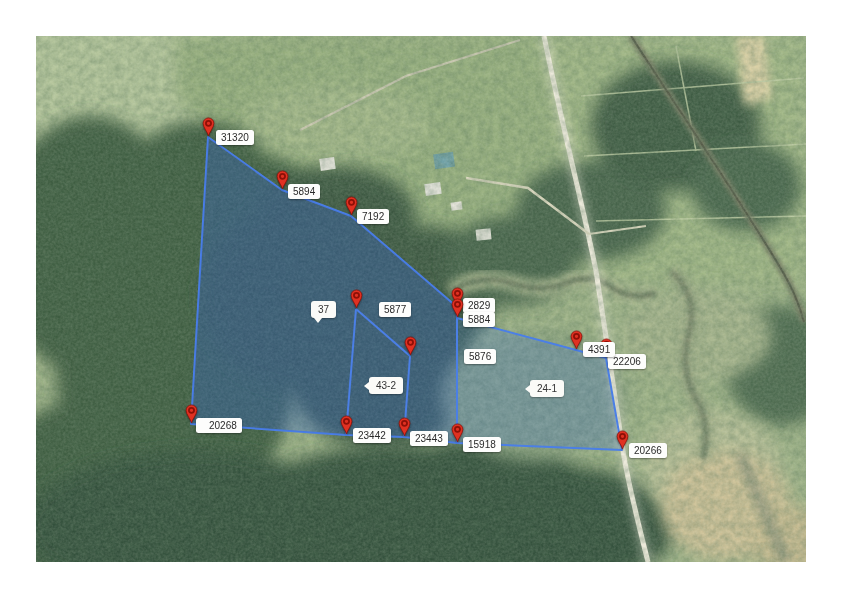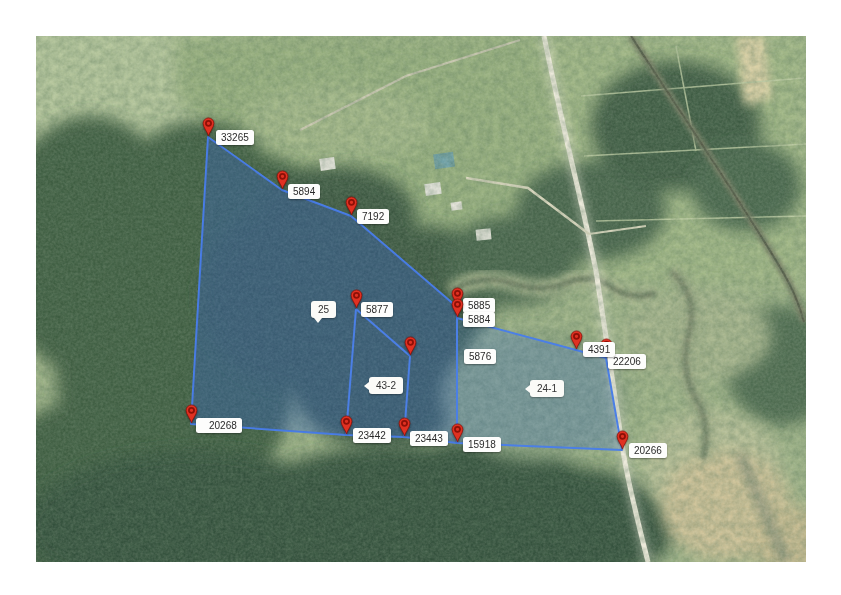--- a/index.html
+++ b/index.html
@@ -139,7 +139,7 @@
           <path d="M10 26.5 C9 22 2.8 15.2 2.8 9.8 a7.2 7.2 0 1 1 14.4 0 C17.2 15.2 11 22 10 26.5 Z" fill="#e03122" stroke="#8d1007" stroke-width="1"></path>
           <circle cx="10" cy="9.8" r="3.4" fill="none" stroke="#8d1007" stroke-width="2.4"></circle>
         </svg>
-        <div class="pin-label" style="left: 8px; top: -7px;">33265</div>
+        <div class="pin-label" style="left: 8px; top: -7px;">31320</div>
       </div>
       <div class="marker" style="left: 246px; top: 154px;">
         <svg class="pin" width="15" height="21" viewBox="0 0 20 28">

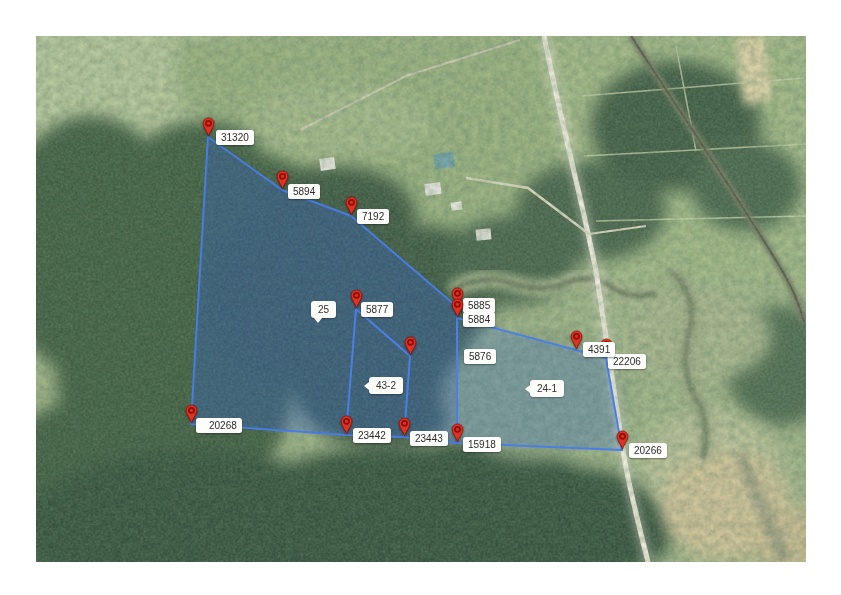--- a/index.html
+++ b/index.html
@@ -129,7 +129,7 @@
     </svg>
 
   <div class="layer" id="parcels">
-      <div class="parcel-label tail-bottom" style="left: 275px; top: 265px;">25</div>
+      <div class="parcel-label tail-bottom" style="left: 275px; top: 265px;">37</div>
       <div class="parcel-label tail-left" style="left: 333px; top: 341px;">43-2</div>
       <div class="parcel-label tail-left" style="left: 494px; top: 344px;">24-1</div>
     </div>

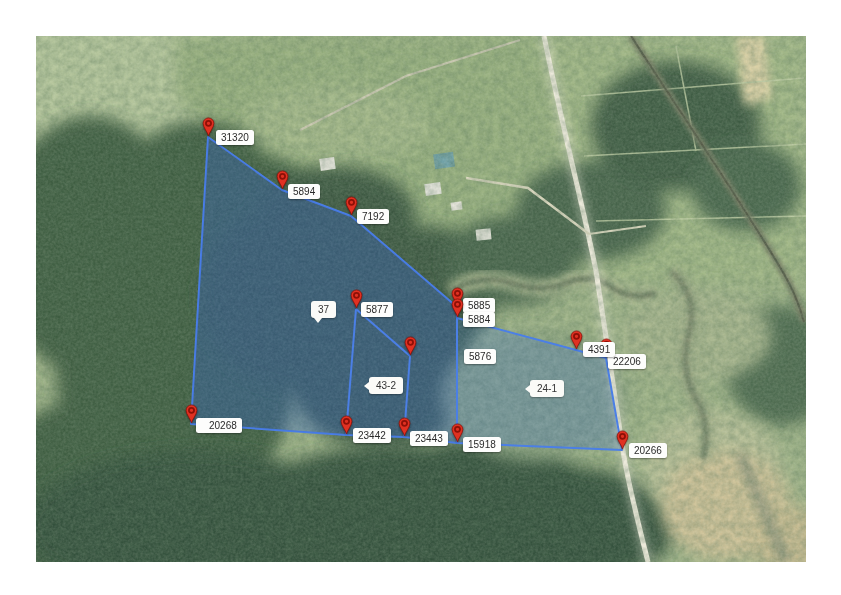--- a/index.html
+++ b/index.html
@@ -160,7 +160,7 @@
           <path d="M10 26.5 C9 22 2.8 15.2 2.8 9.8 a7.2 7.2 0 1 1 14.4 0 C17.2 15.2 11 22 10 26.5 Z" fill="#e03122" stroke="#8d1007" stroke-width="1"></path>
           <circle cx="10" cy="9.8" r="3.4" fill="none" stroke="#8d1007" stroke-width="2.4"></circle>
         </svg>
-        <div class="pin-label" style="left: 5px; top: -7px;">5877</div>
+        <div class="pin-label" style="left: 23px; top: -7px;">5877</div>
       </div>
       <div class="marker" style="left: 421px; top: 271px;">
         <svg class="pin" width="15" height="21" viewBox="0 0 20 28">

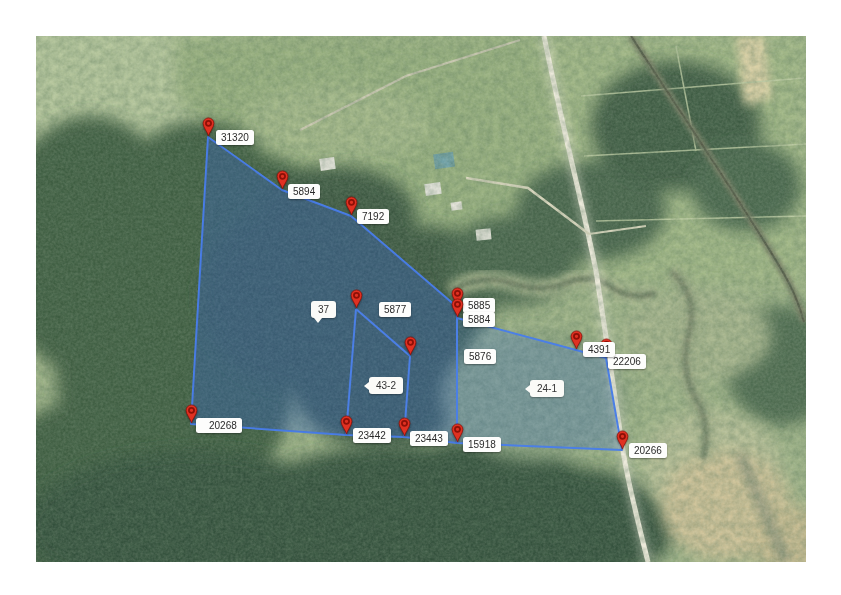--- a/index.html
+++ b/index.html
@@ -167,7 +167,7 @@
           <path d="M10 26.5 C9 22 2.8 15.2 2.8 9.8 a7.2 7.2 0 1 1 14.4 0 C17.2 15.2 11 22 10 26.5 Z" fill="#e03122" stroke="#8d1007" stroke-width="1"></path>
           <circle cx="10" cy="9.8" r="3.4" fill="none" stroke="#8d1007" stroke-width="2.4"></circle>
         </svg>
-        <div class="pin-label" style="left: 6px; top: -9px;">5885</div>
+        <div class="pin-label" style="left: 6px; top: -9px;">2829</div>
       </div>
       <div class="marker" style="left: 421px; top: 282px;">
         <svg class="pin" width="15" height="21" viewBox="0 0 20 28">

